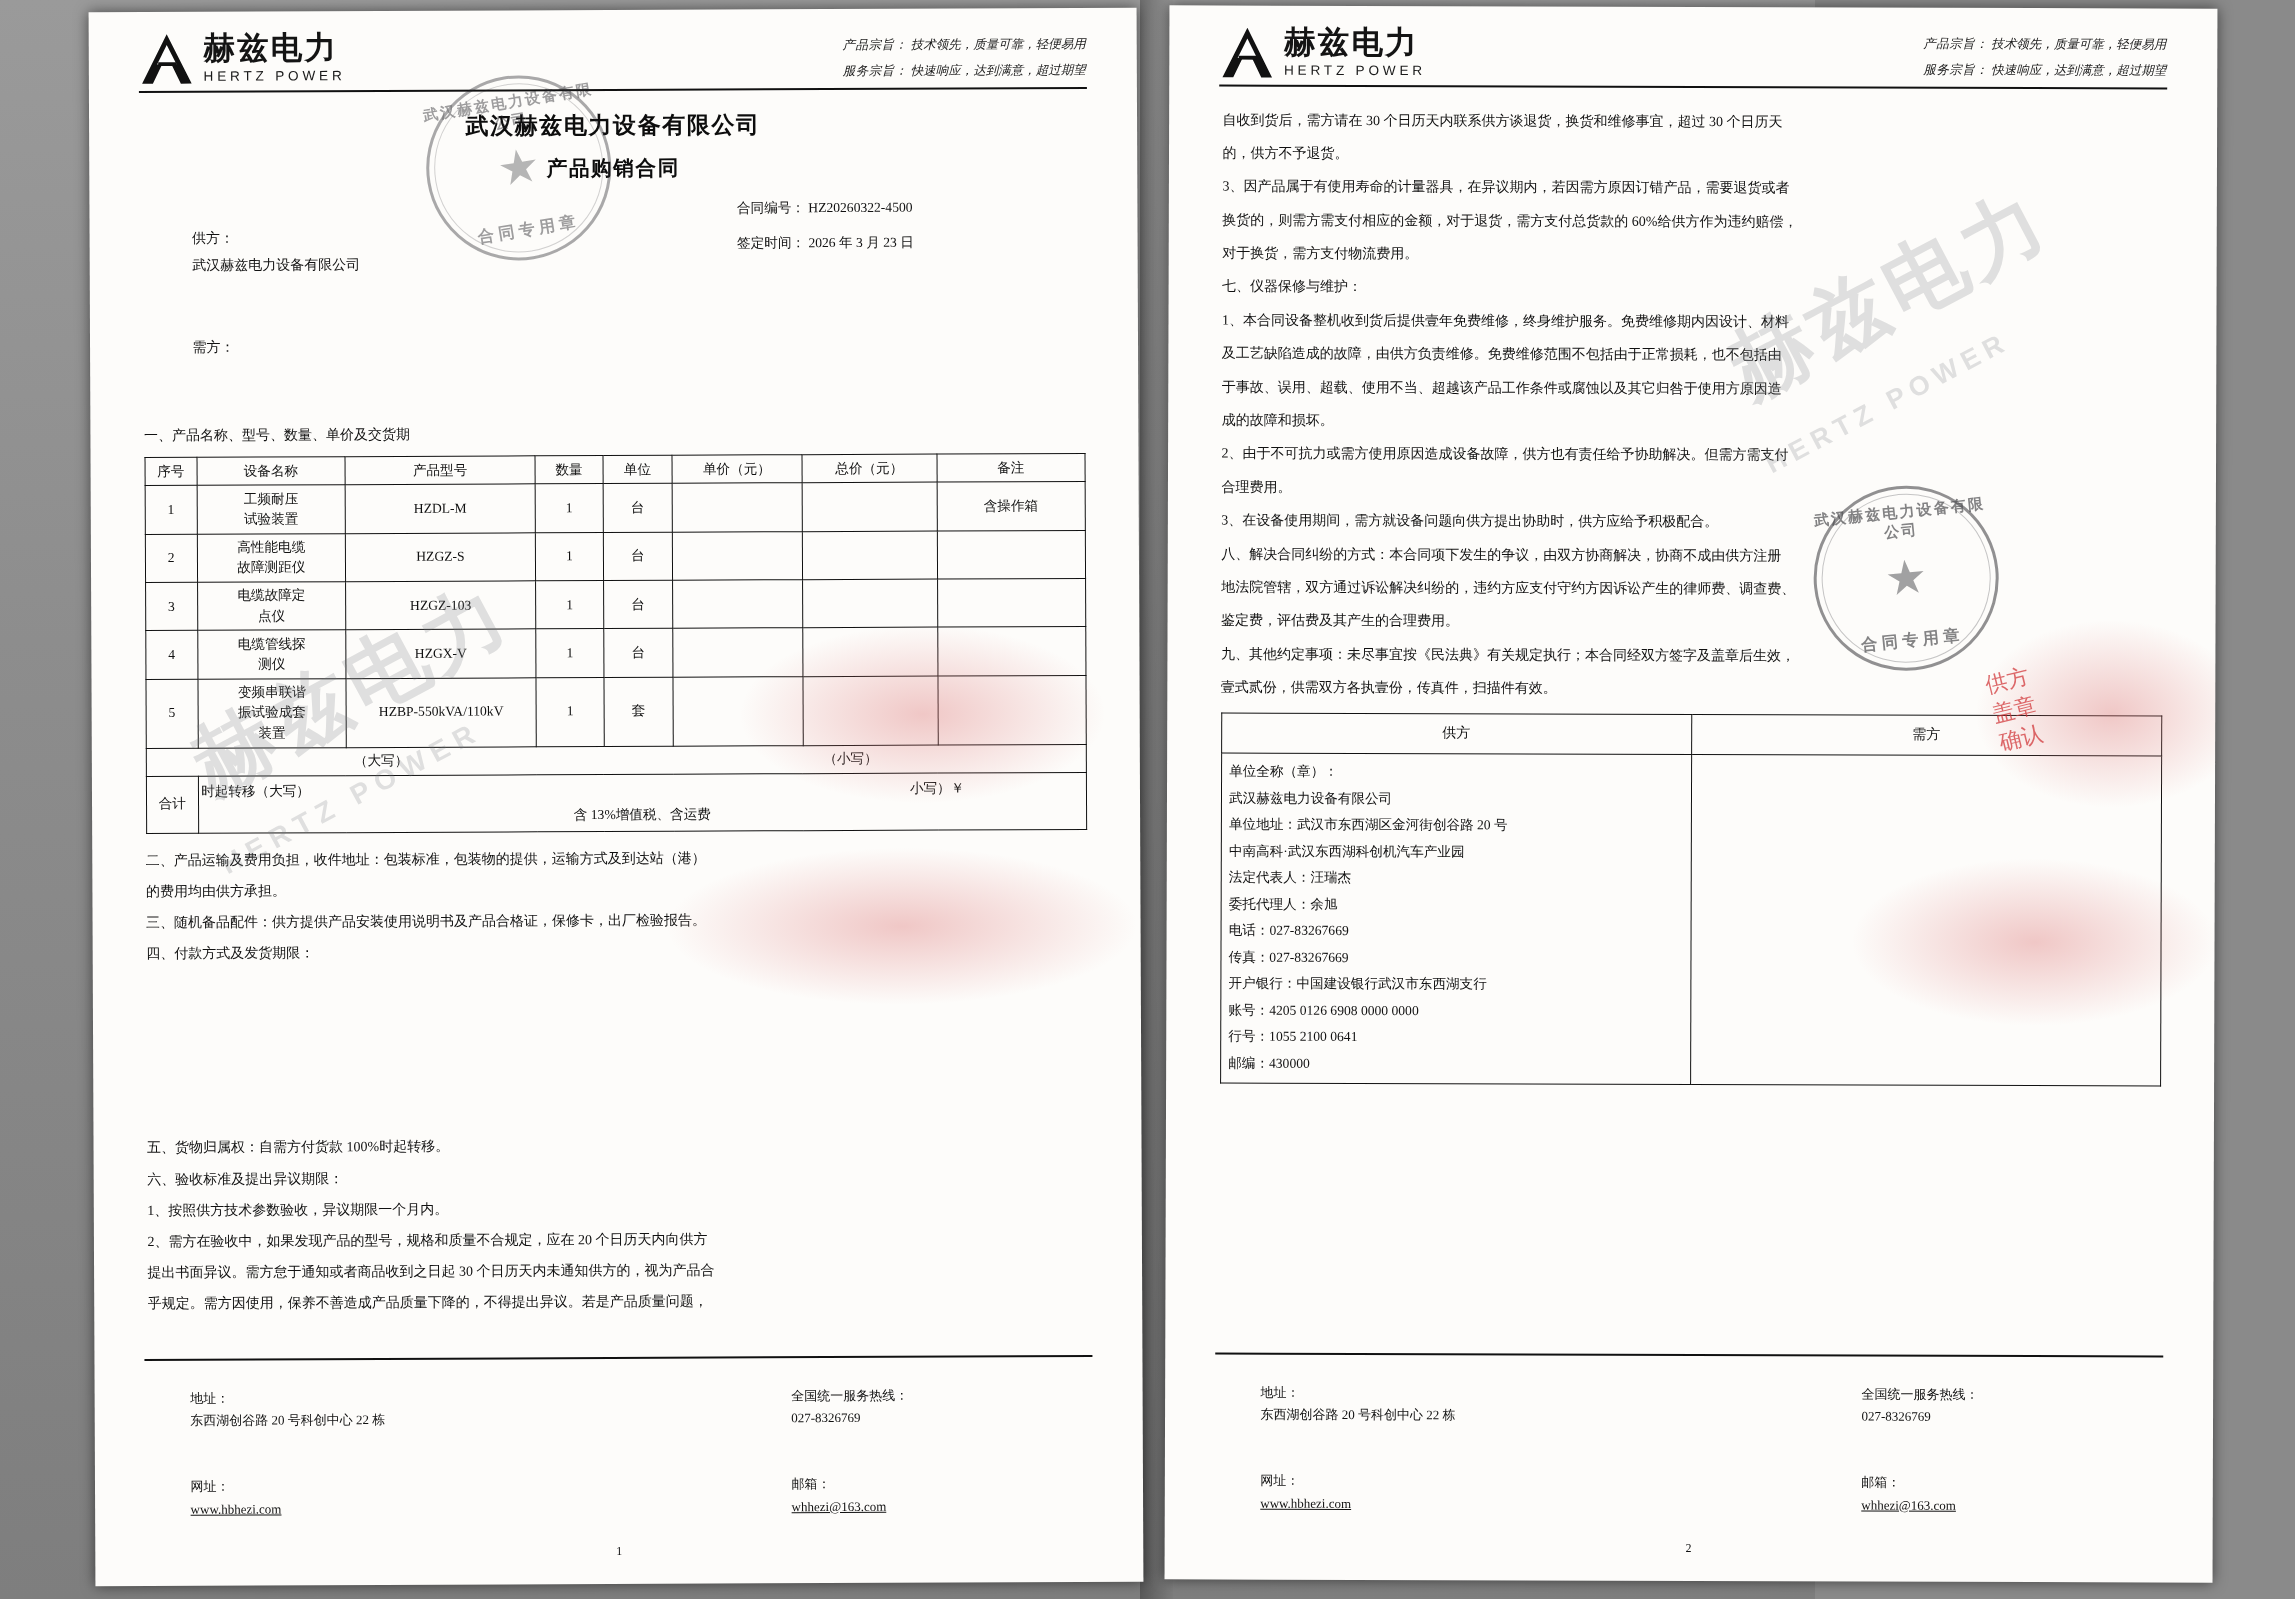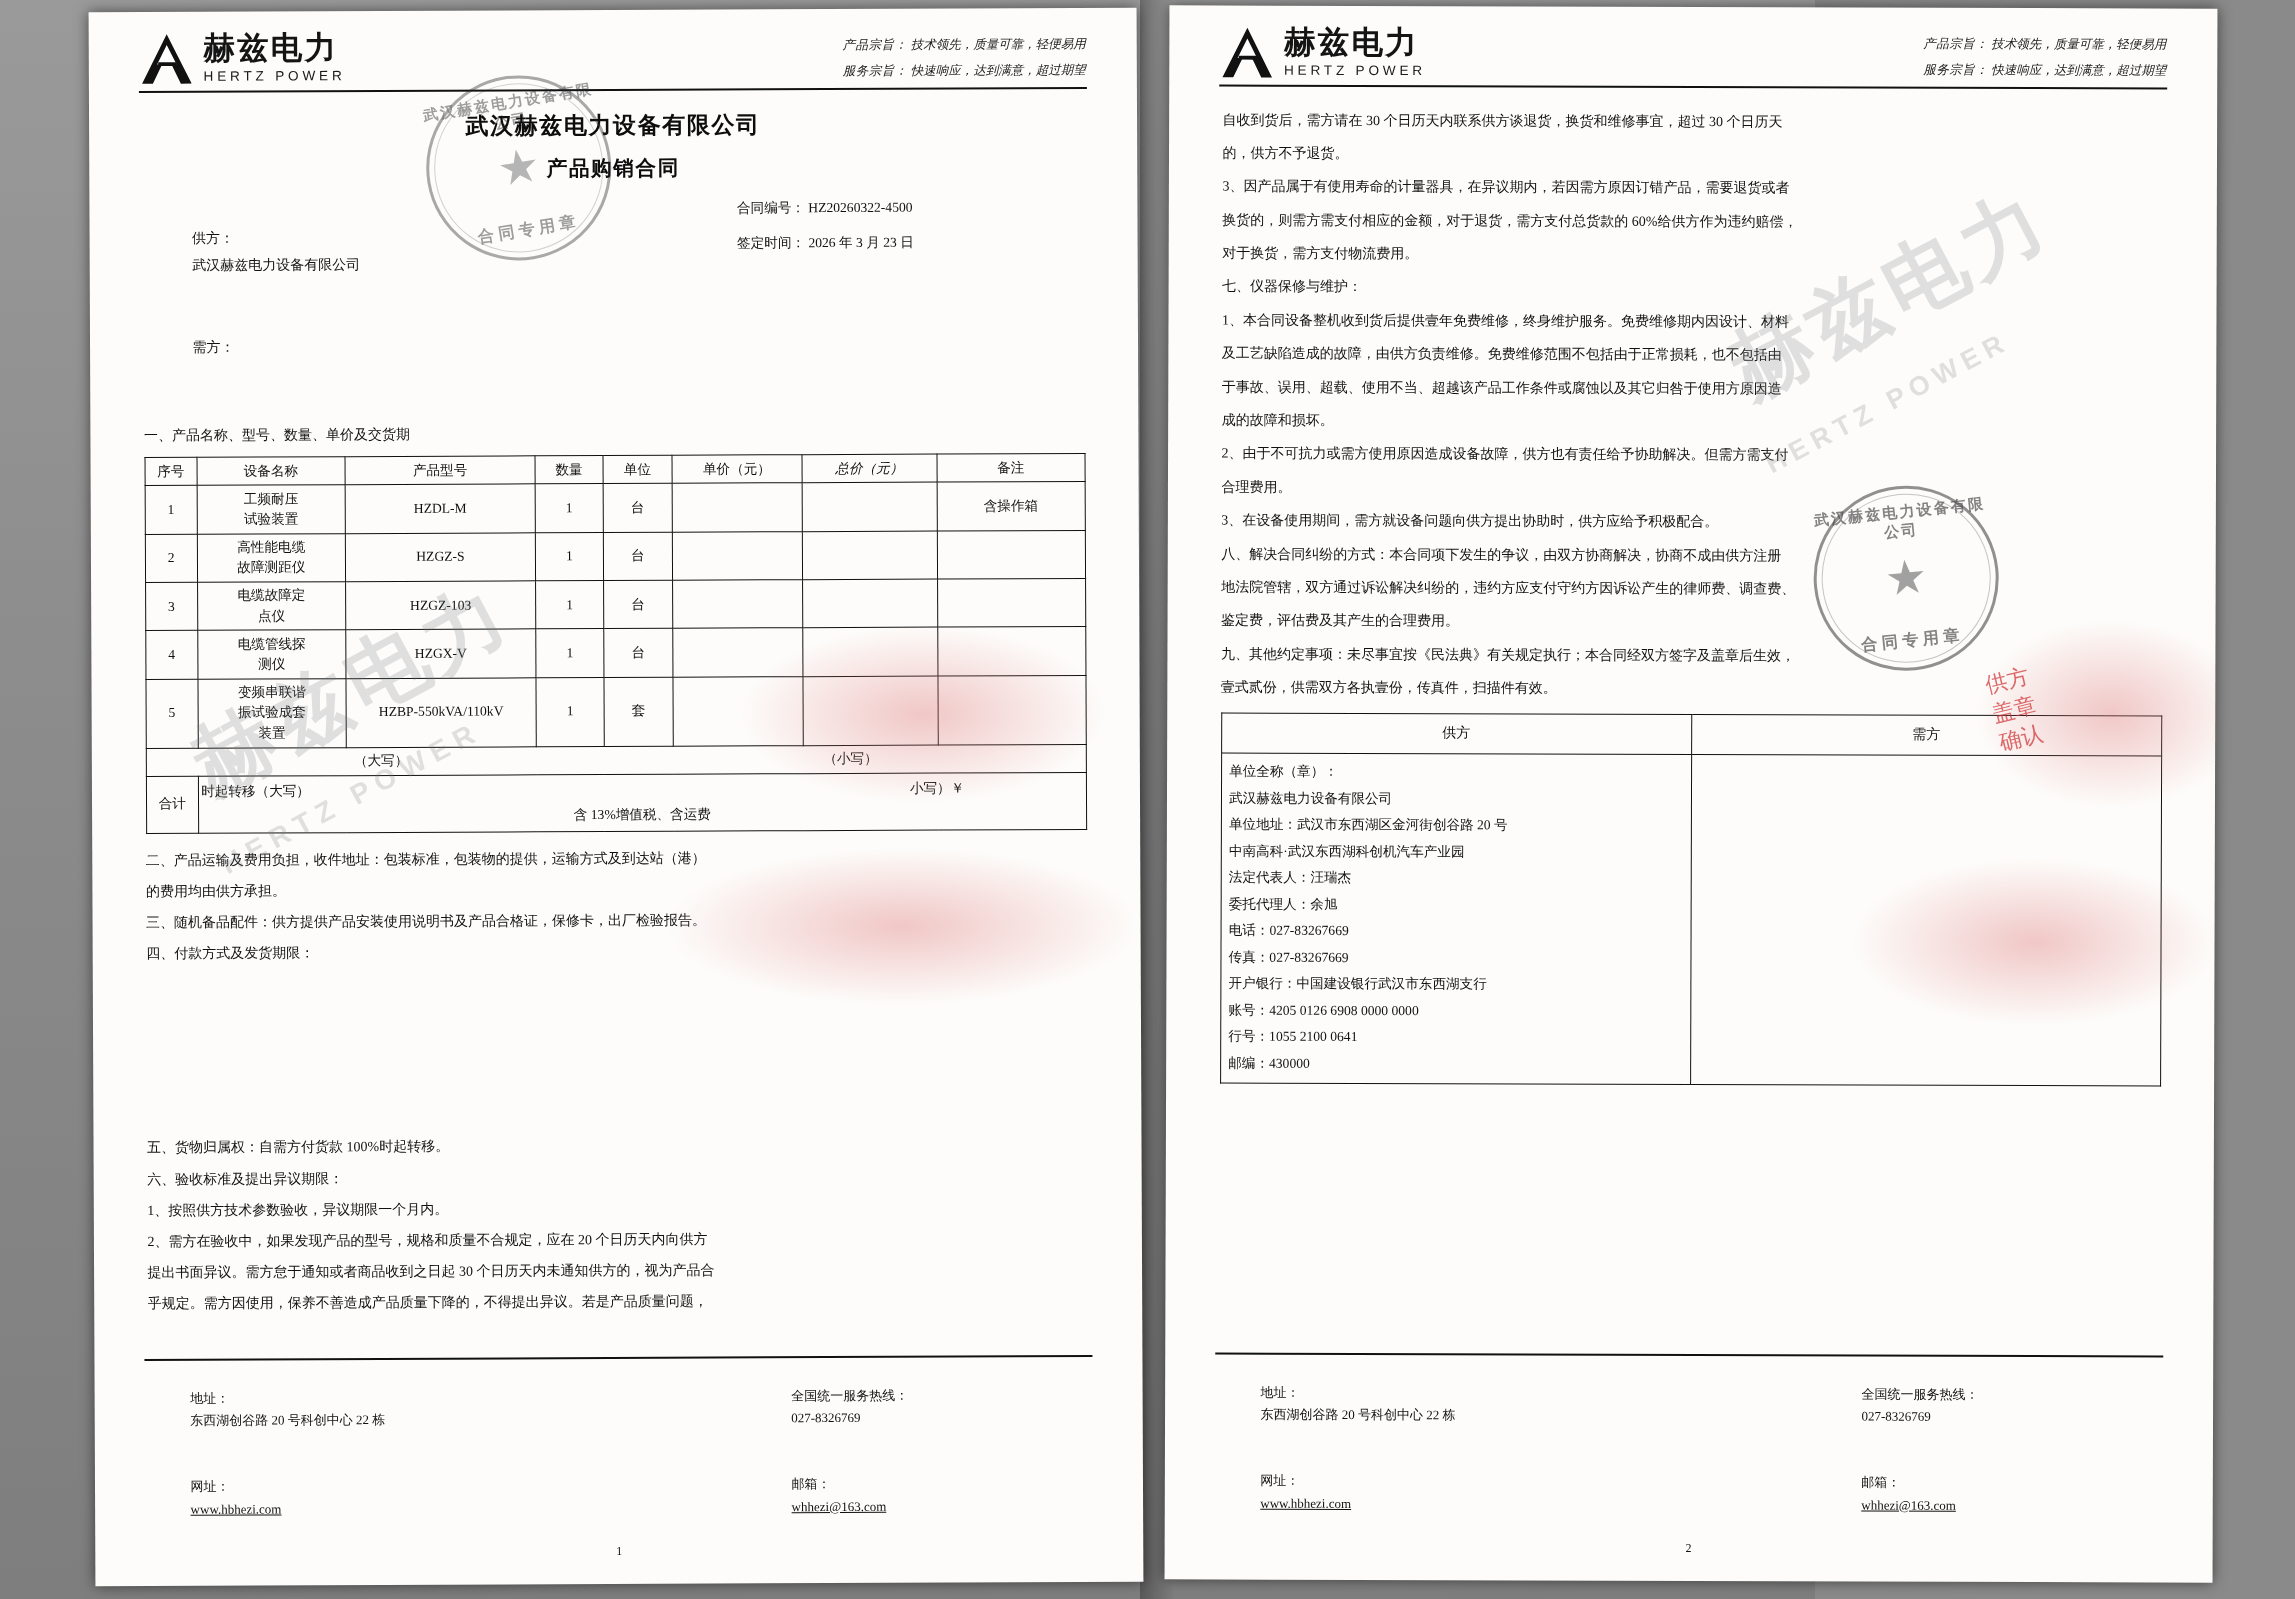--- a/index.html
+++ b/index.html
@@ -158,7 +158,7 @@
   .c-qty { width: 54px; }
   .c-unit { width: 56px; }
   .c-price { width: 109px; margin-top: 24px; }
-  .c-total { width: 114px; font-style: italic; }
+  .c-total { width: 114px; }
   .c-note { width: 125px; }
   .big-small {
     display: flex;

